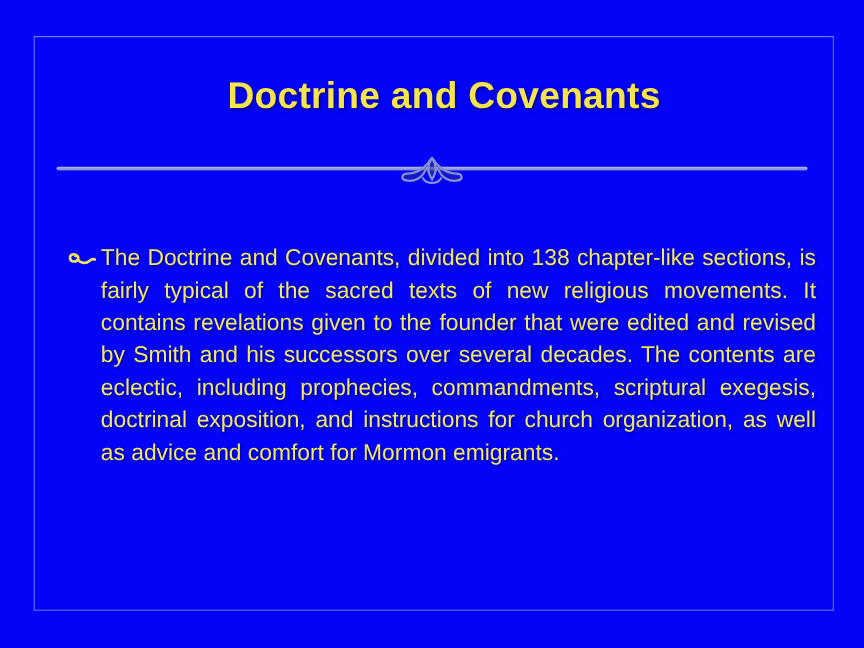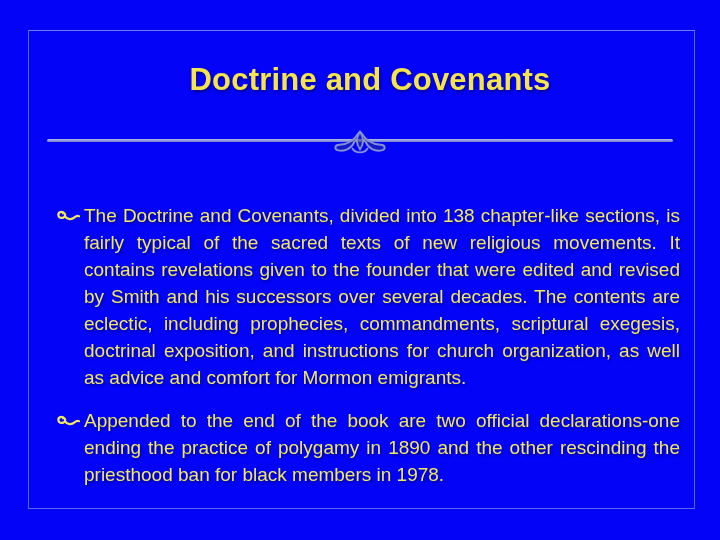--- a/index.html
+++ b/index.html
@@ -112,15 +112,6 @@
       <div class="bullet-text">The Doctrine and Covenants, divided into 138 chapter-like sections, is fairly typical of the sacred texts of new religious movements. It contains revelations given to the founder that were edited and revised by Smith and his successors over several decades. The contents are eclectic, including prophecies, commandments, scriptural exegesis, doctrinal exposition, and instructions for church organization, as well as advice and comfort for Mormon emigrants.</div>
     </div>
 
-    <div class="bullet-item">
-      <svg class="bullet-glyph" width="22" height="14" viewBox="0 0 24 14" xmlns="http://www.w3.org/2000/svg">
-        <g fill="none" stroke="var(--text-yellow, #F2E85E)" stroke-width="2.2" stroke-linecap="round">
-          <path d="M8.5 4.5 C6 1.5 1.8 3.2 2.4 6.4 C3 9.6 7.8 9.8 9 6.8 C9.7 5 8.4 3.6 6.9 4.3"></path>
-          <path d="M9 7.5 C11.5 10.6 15.5 11 18.5 8.4 C20 7.1 21.6 6.6 23 7.2"></path>
-        </g>
-      </svg>
-      <div class="bullet-text">Appended to the end of the book are two official declarations-one ending the practice of polygamy in 1890 and the other rescinding the priesthood ban for black members in 1978.</div>
-    </div>
 
   </div>
 </div>

